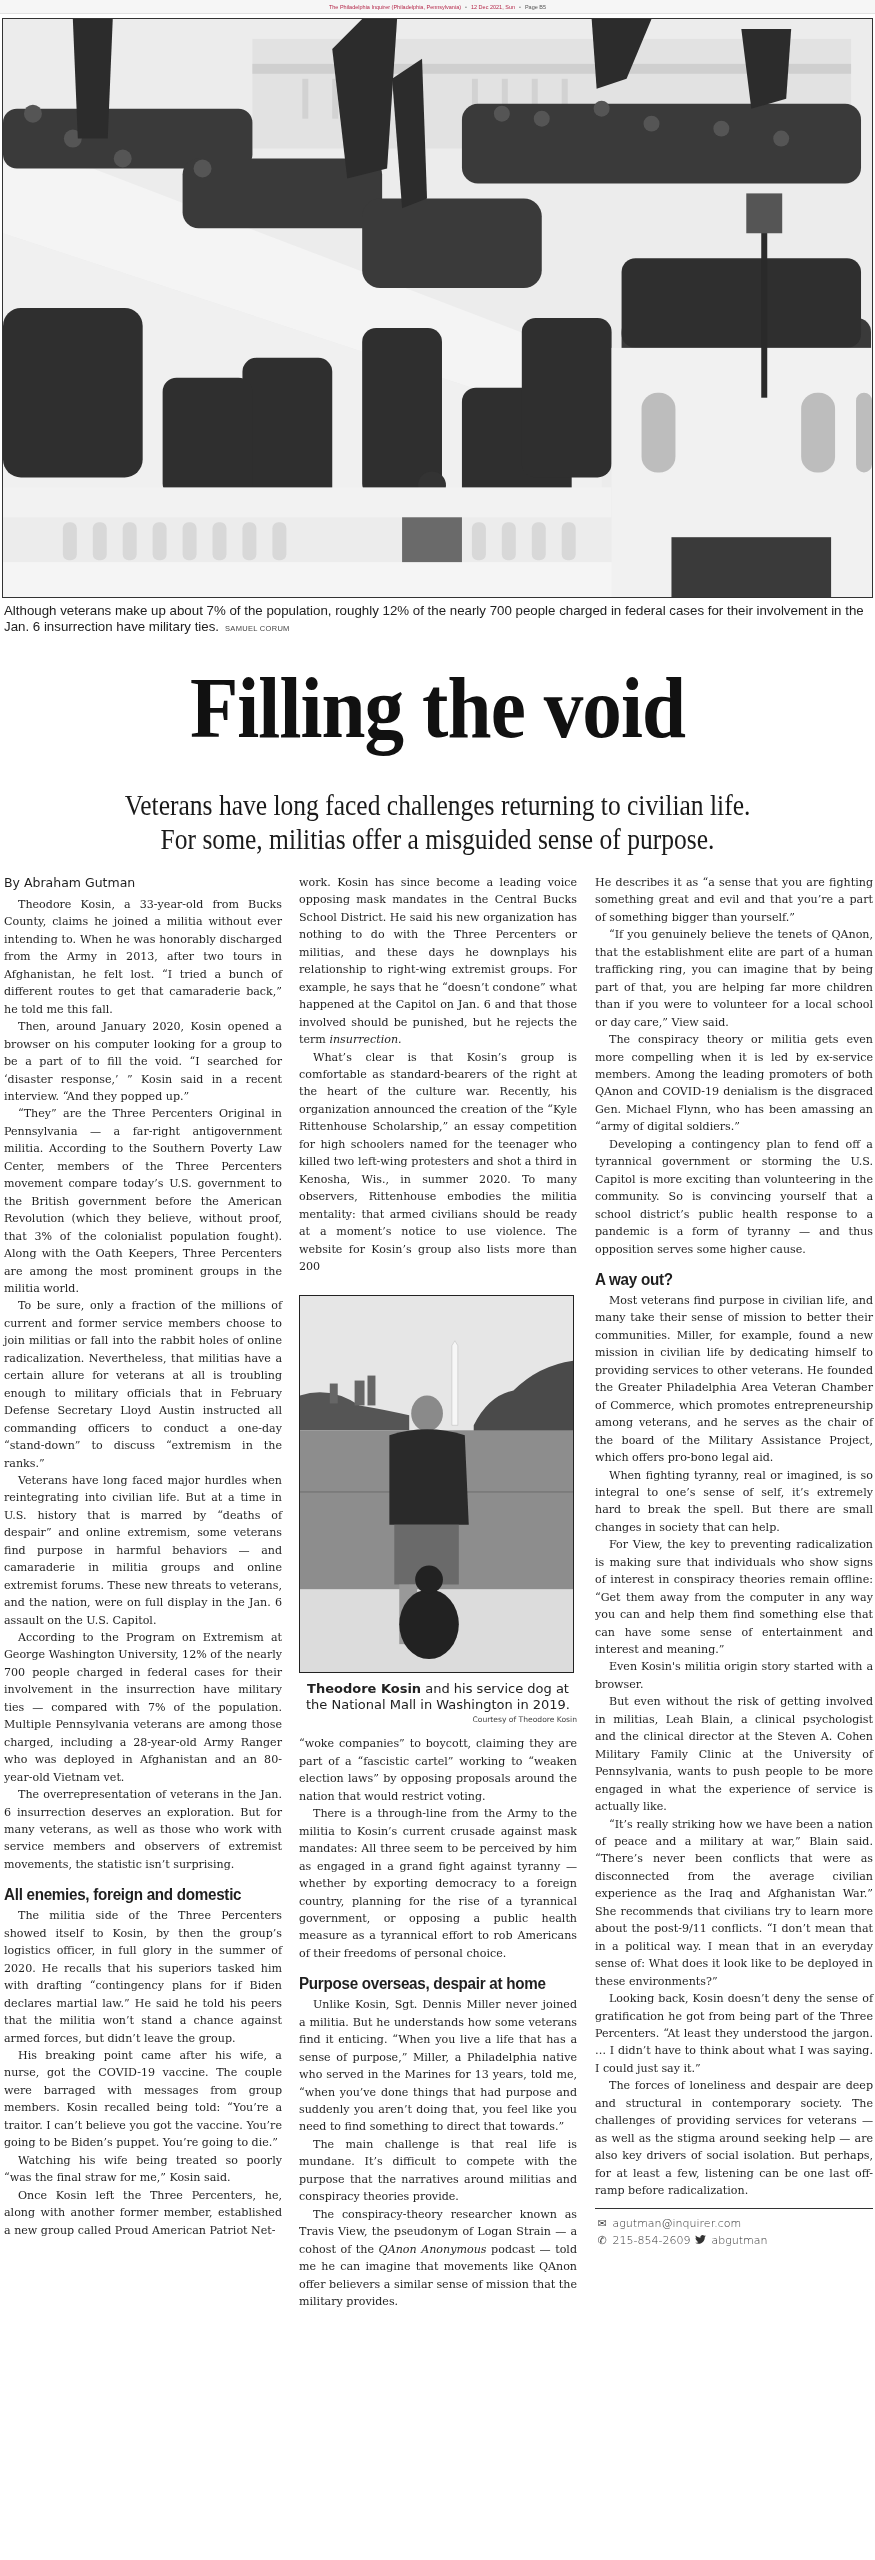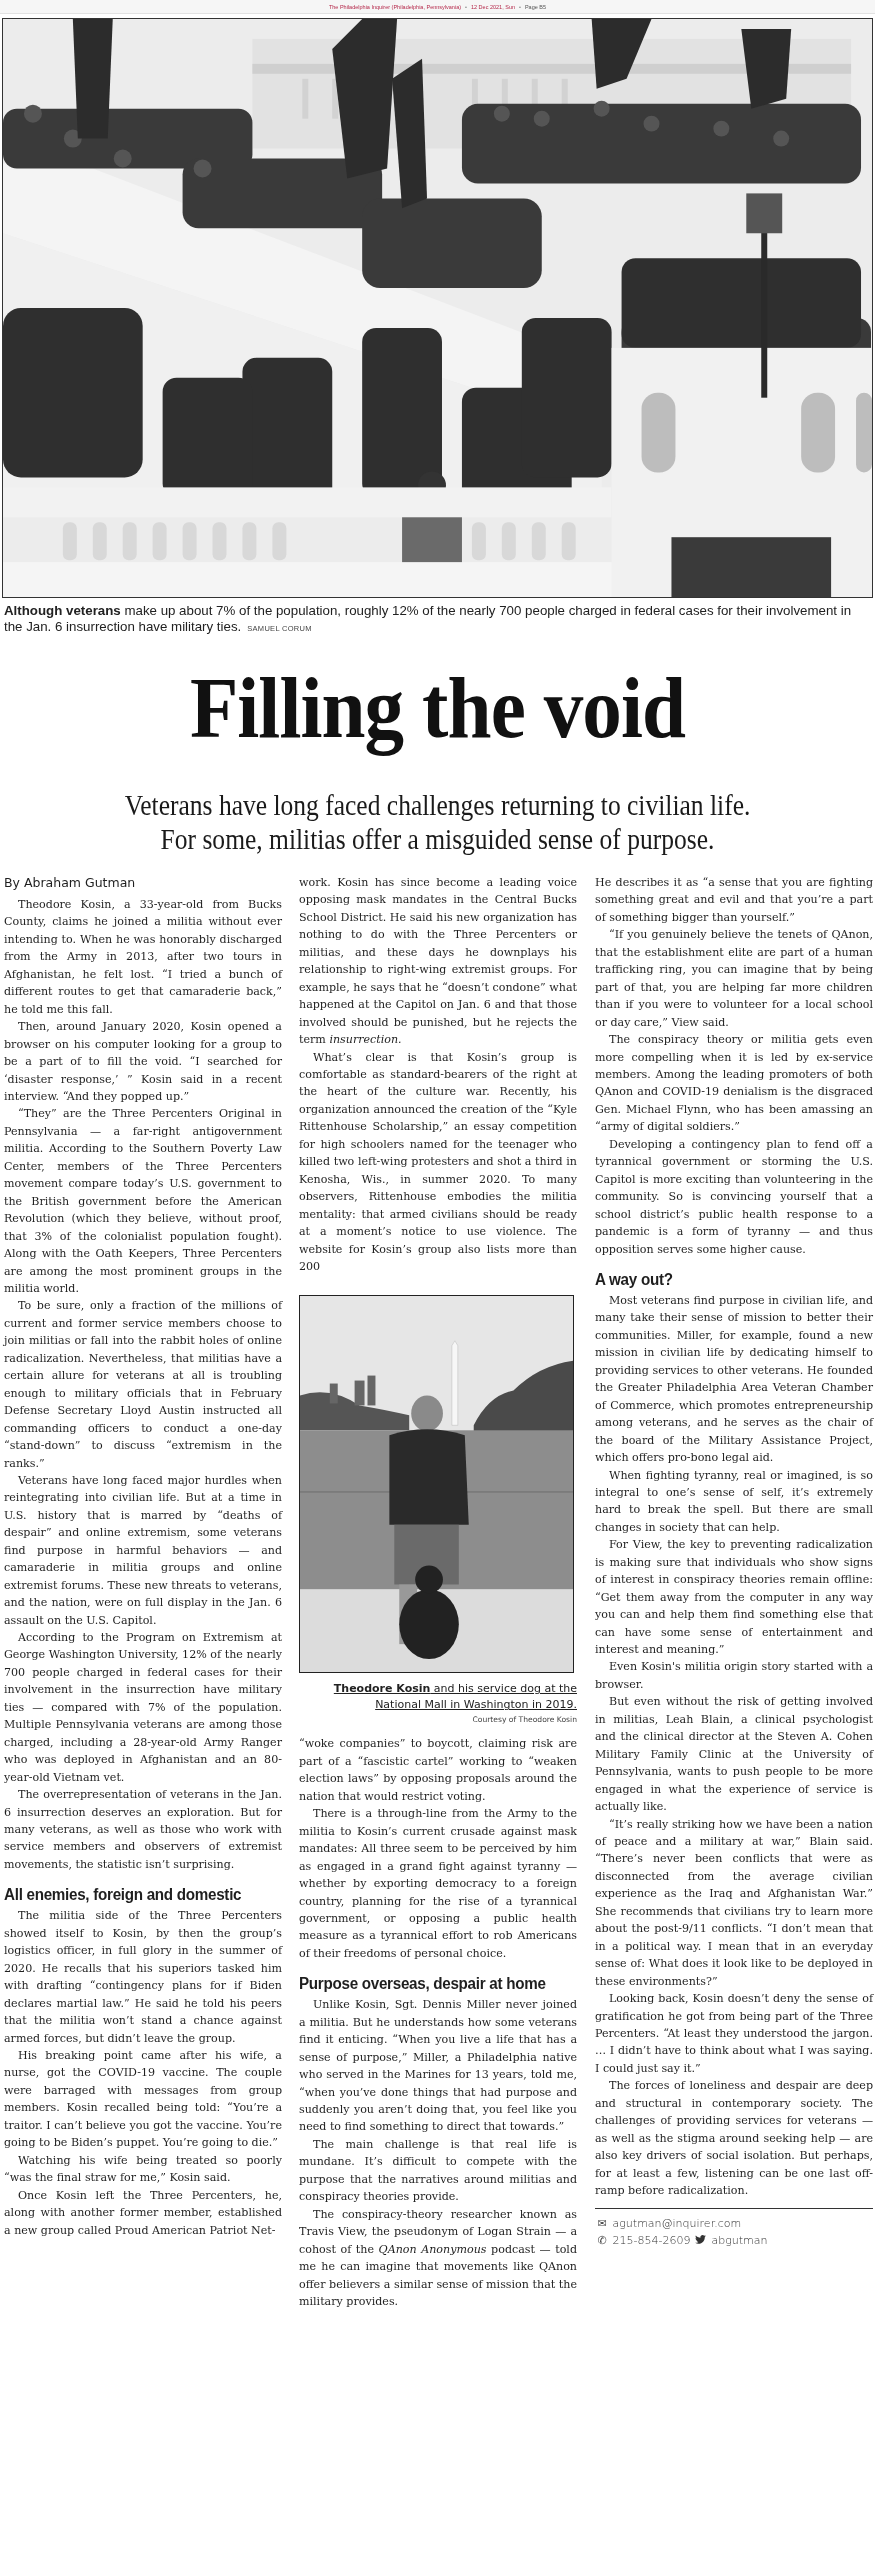--- a/index.html
+++ b/index.html
@@ -26,7 +26,7 @@
     position: absolute; left: 4px; top: 603px; width: 860px;
     font-family: "Liberation Sans", sans-serif; font-size: 13.3px; line-height: 15.5px; color: #222;
   }
-  .hero-caption b { font-weight: bold; }
+  .hero-caption b { font-weight: normal; }
   .hero-caption .credit { font-size: 7.5px; letter-spacing: 0.3px; margin-left: 6px; color: #444; }
 
   .headline {

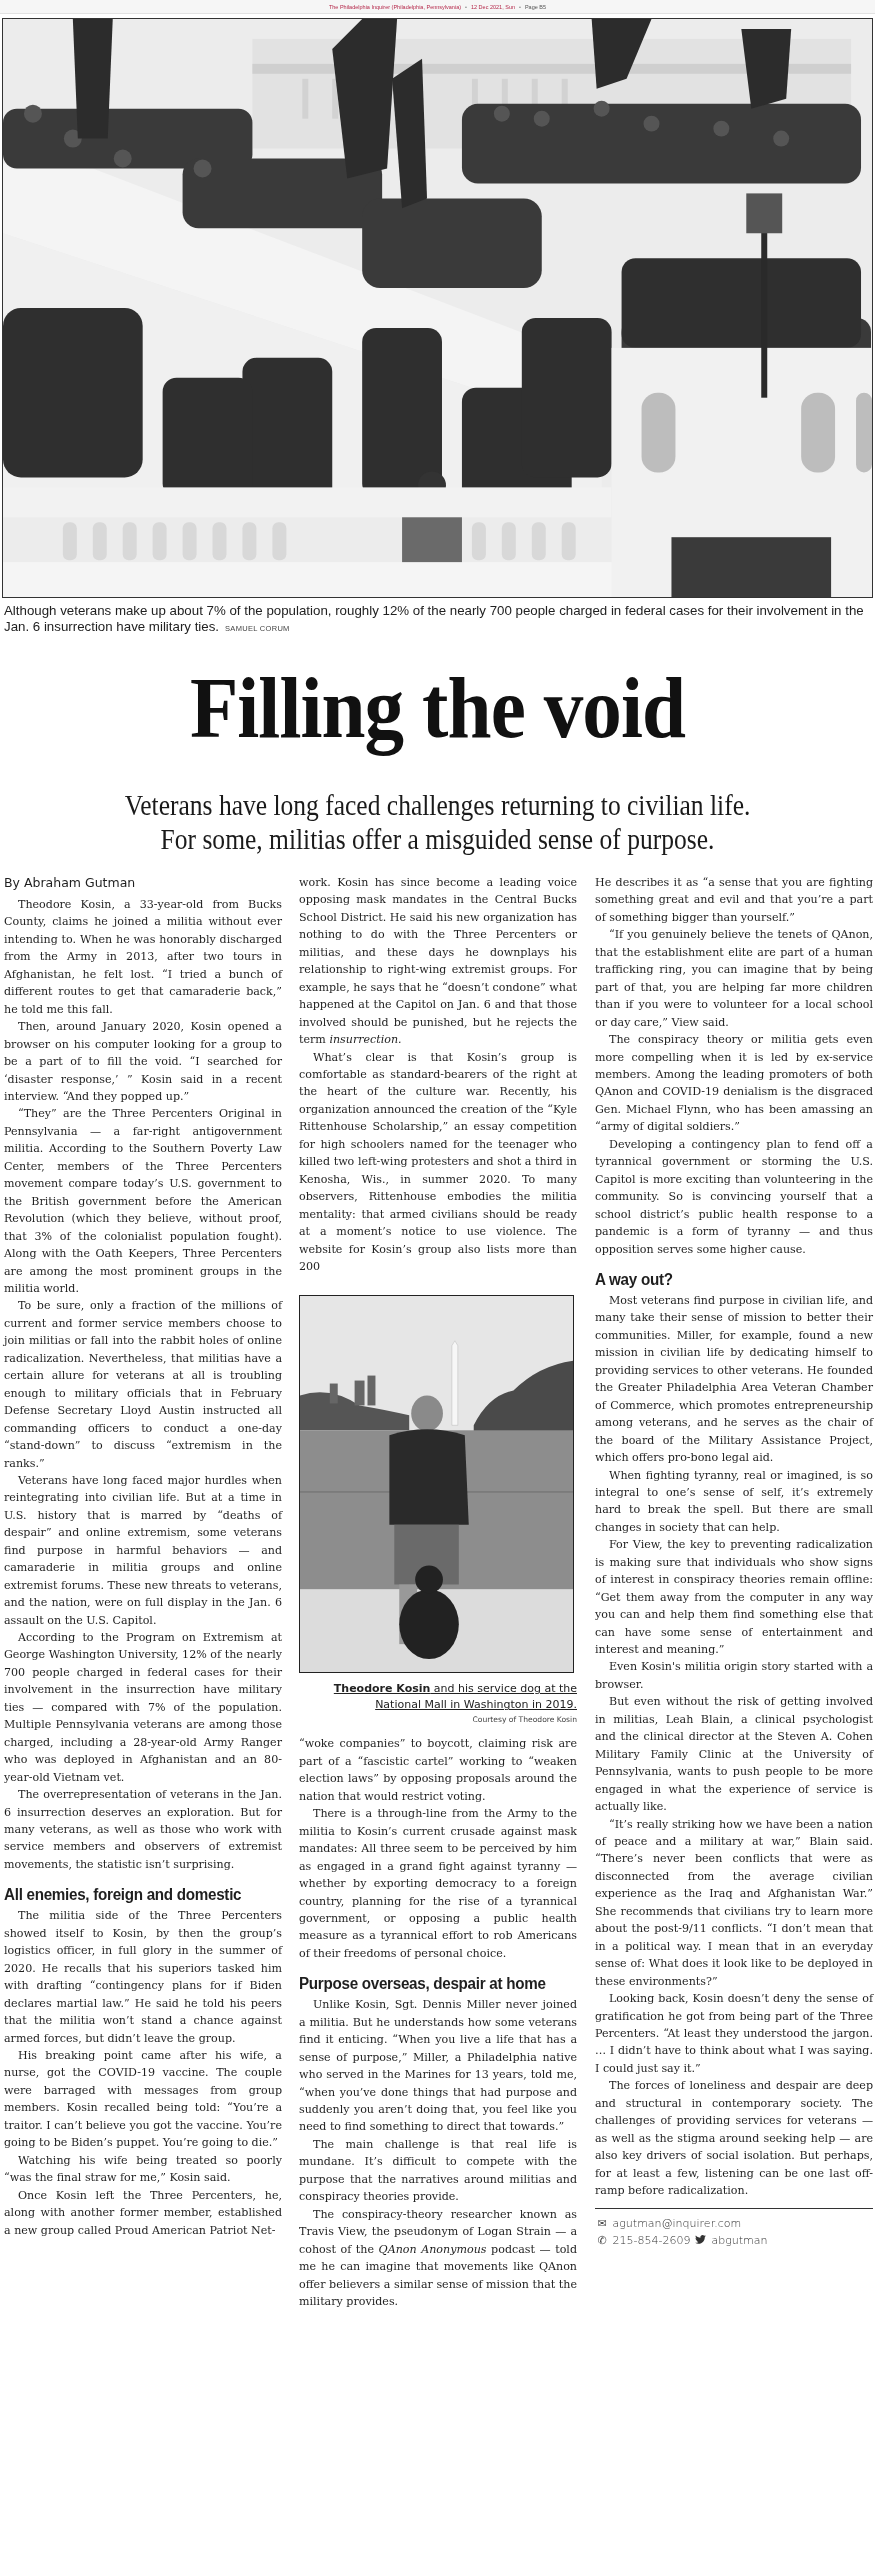--- a/index.html
+++ b/index.html
@@ -65,8 +65,8 @@
   }
   .photo2 svg { display: block; width: 100%; height: 100%; }
   .photo2-cap {
-    font-family: "DejaVu Sans", sans-serif; font-size: 11px; line-height: 16px; color: #222;
-    text-align: right; text-indent: 0 !important; text-decoration: underline;
+    font-family: "DejaVu Sans", sans-serif; font-size: 13px; line-height: 16px; color: #222;
+    text-align: center; text-indent: 0 !important;
   }
   .photo2-cap b { font-weight: bold; }
   .photo2-credit {

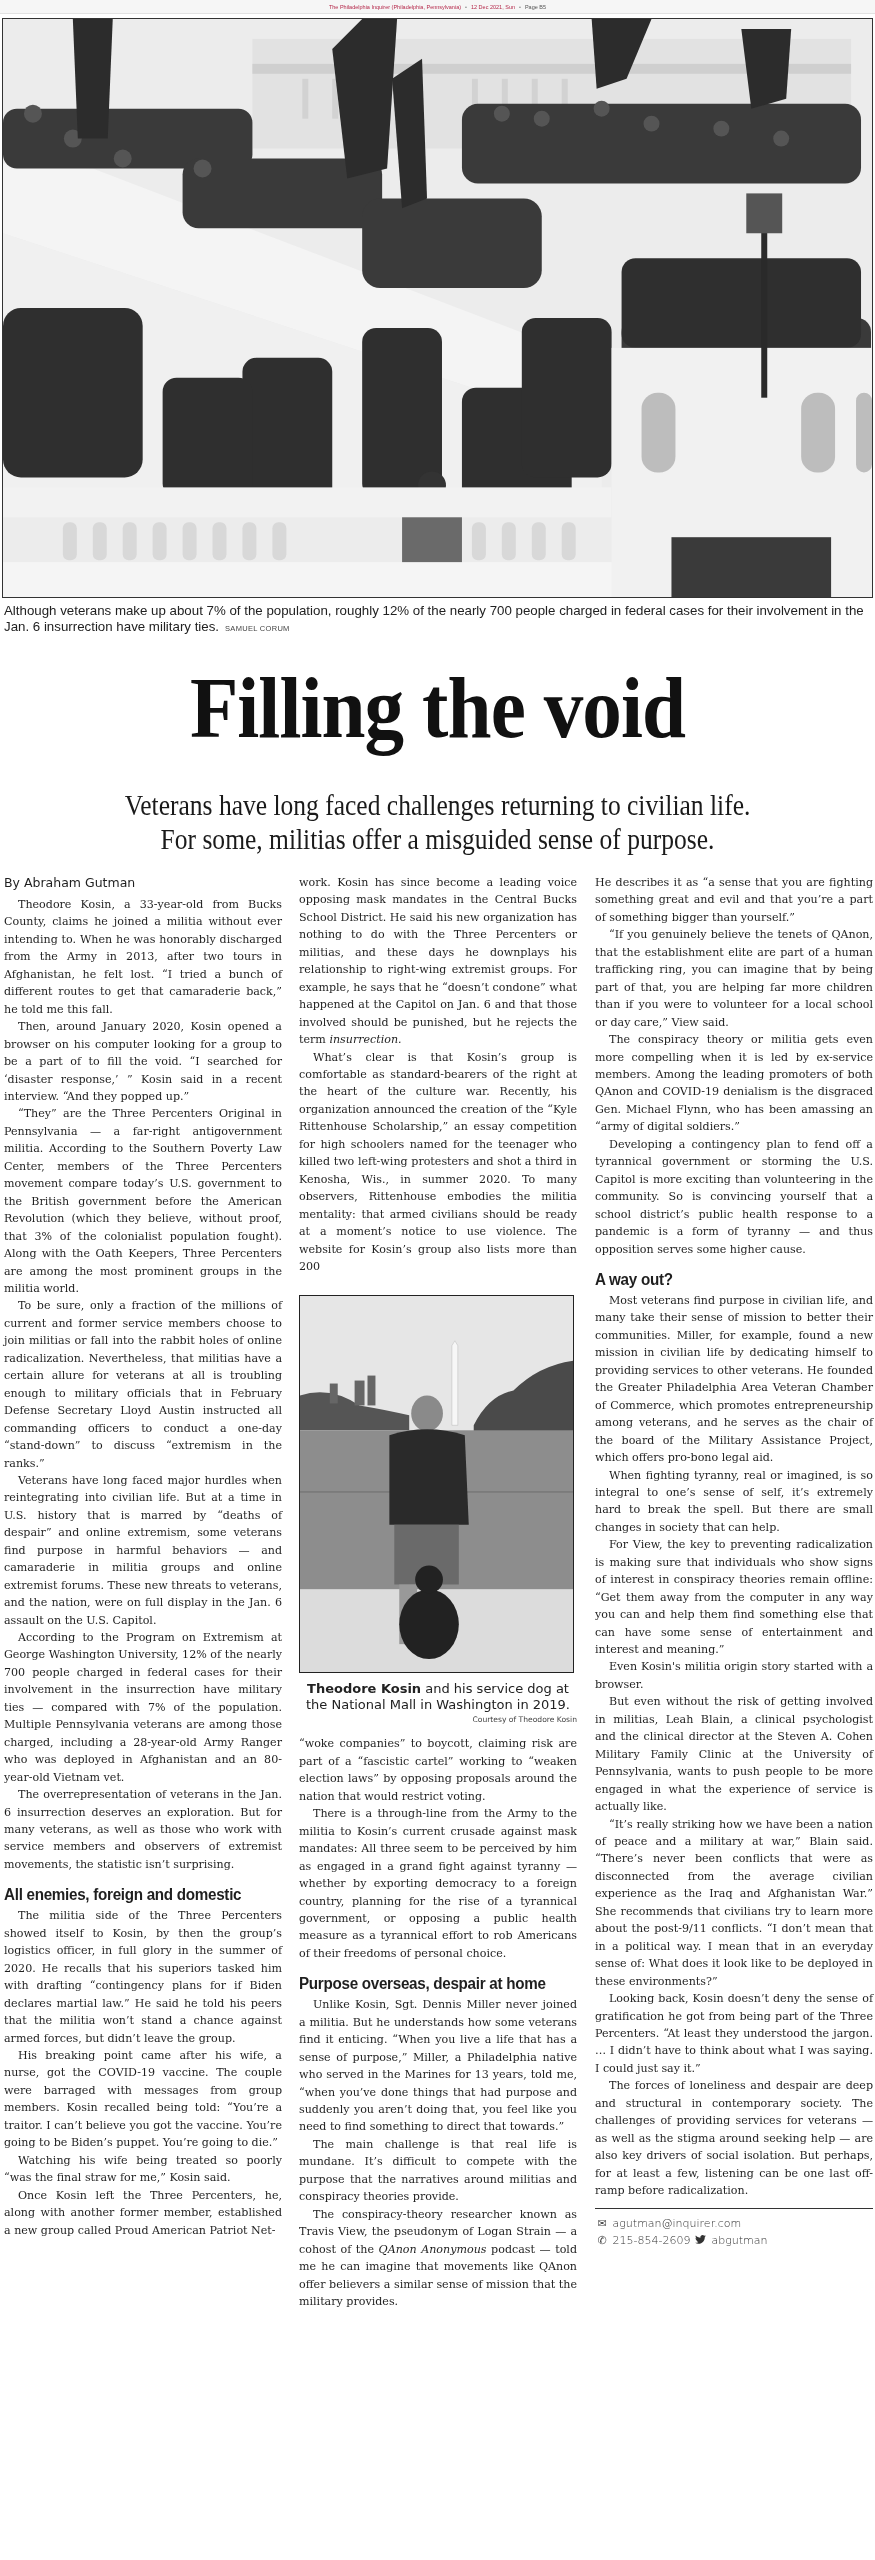--- a/index.html
+++ b/index.html
@@ -240,7 +240,7 @@
   <div class="photo2-cap"><b>Theodore Kosin</b><span> and his service dog at the National Mall in Washington in 2019.</span></div>
   <div class="photo2-credit">Courtesy of Theodore Kosin</div>
 
-  <p style="text-indent:0">“woke companies” to boycott, claiming risk are part of a “fascistic cartel” working to “weaken election laws” by opposing proposals around the nation that would restrict voting.</p>
+  <p style="text-indent:0">“woke companies” to boycott, claiming they are part of a “fascistic cartel” working to “weaken election laws” by opposing proposals around the nation that would restrict voting.</p>
   <p>There is a through-line from the Army to the militia to Kosin’s current crusade against mask mandates: All three seem to be perceived by him as engaged in a grand fight against tyranny — whether by exporting democracy to a foreign country, planning for the rise of a tyrannical government, or opposing a public health measure as a tyrannical effort to rob Americans of their freedoms of personal choice.</p>
   <div class="subhead">Purpose overseas, despair at home</div>
   <p>Unlike Kosin, Sgt. Dennis Miller never joined a militia. But he understands how some veterans find it enticing. “When you live a life that has a sense of purpose,” Miller, a Philadelphia native who served in the Marines for 13 years, told me, “when you’ve done things that had purpose and suddenly you aren’t doing that, you feel like you need to find something to direct that towards.”</p>

